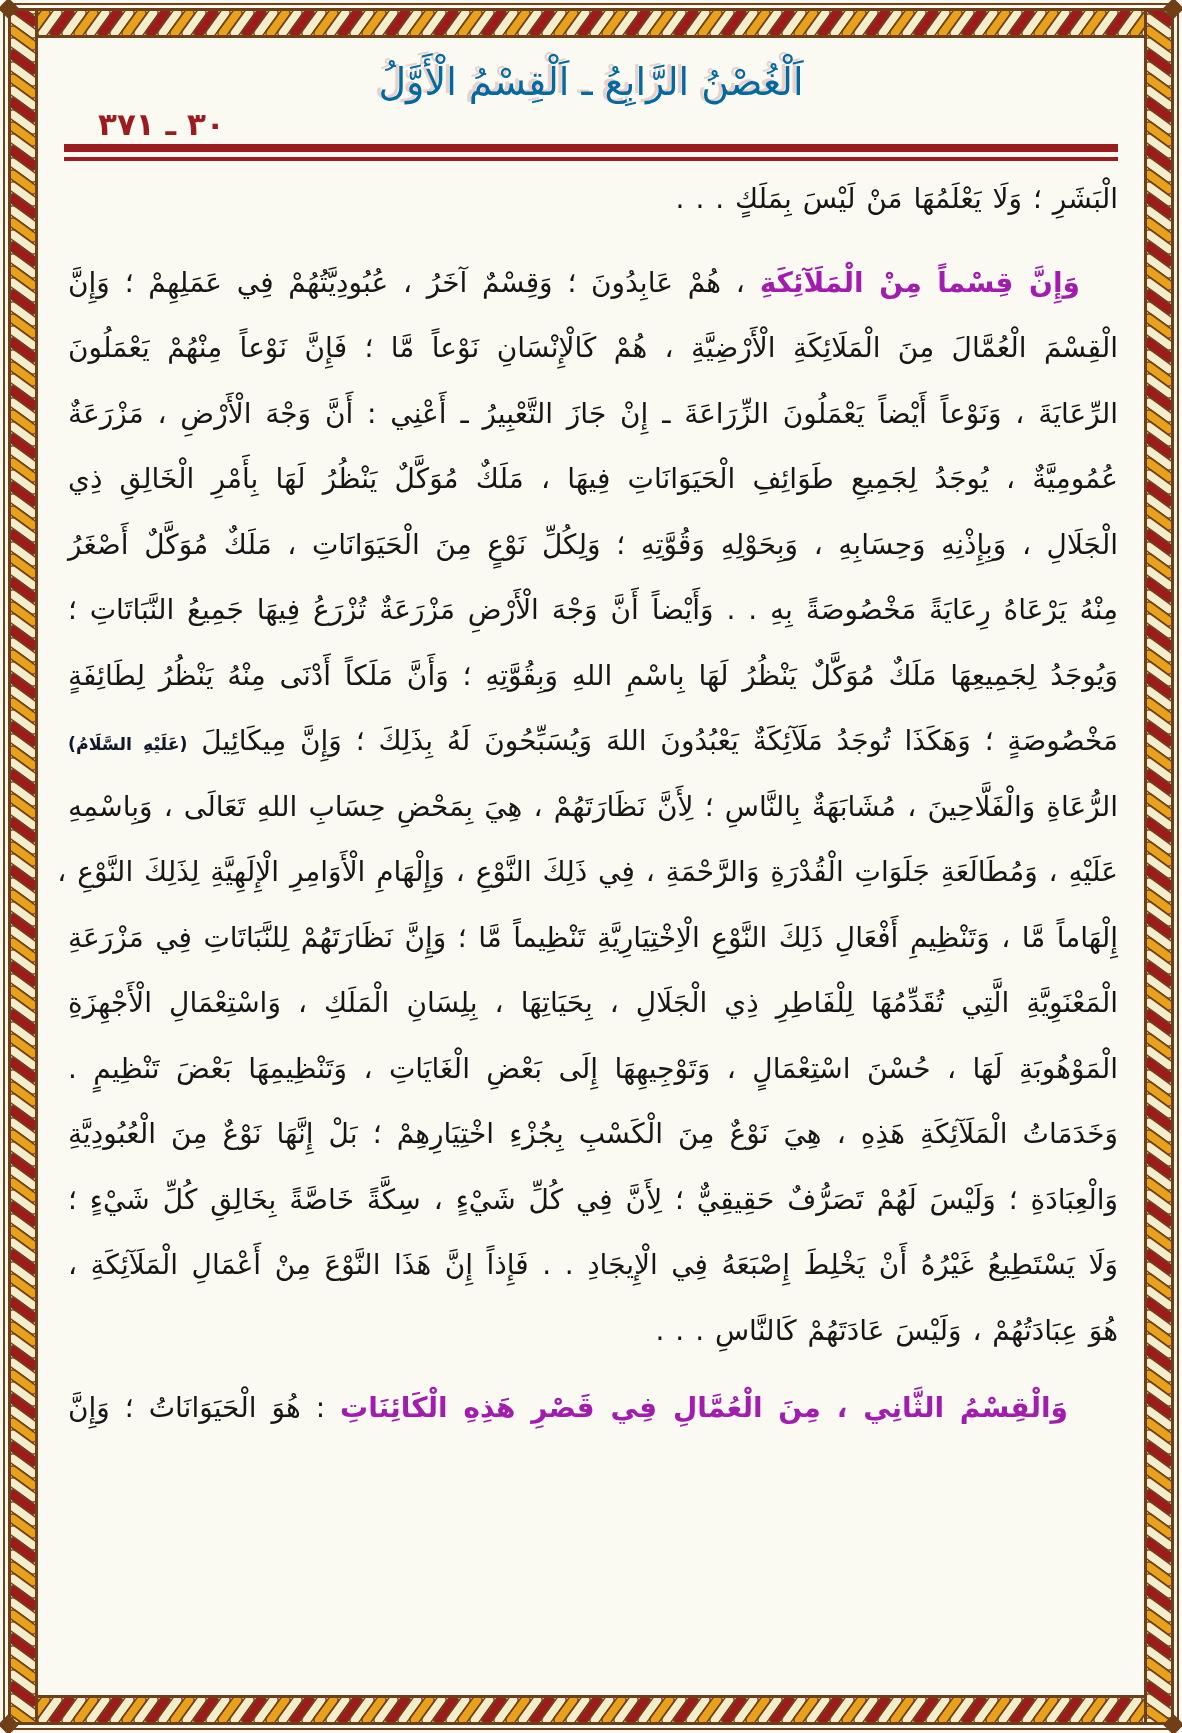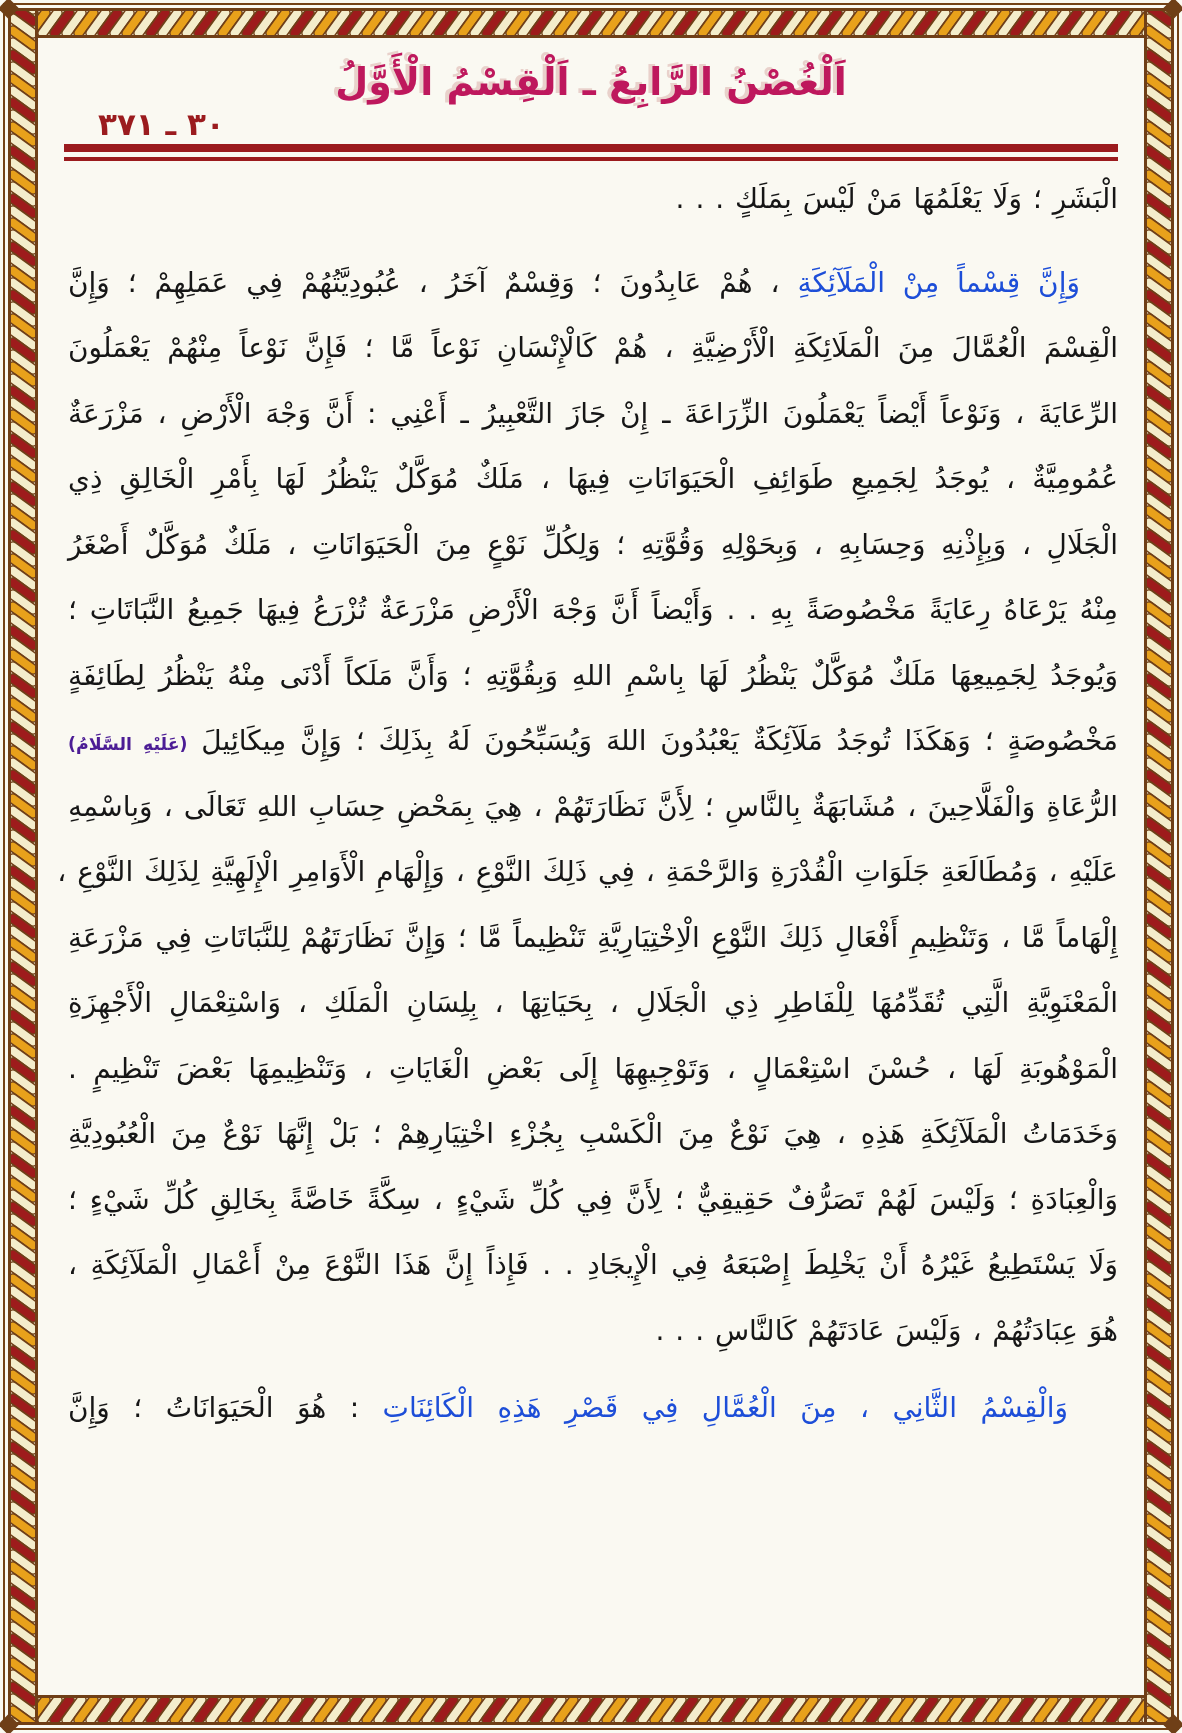--- a/index.html
+++ b/index.html
@@ -31,8 +31,8 @@
   .page-title{
     position:absolute;left:0;right:0;top:20px;
     text-align:center;
-    font-size:38px;font-weight:bold;
-    color:#be185d;
+    font-size:38px;font-weight:normal;
+    color:#0369a1;
     text-shadow:-4px -2px 0 rgba(155,27,30,0.18);
     margin:0;
   }

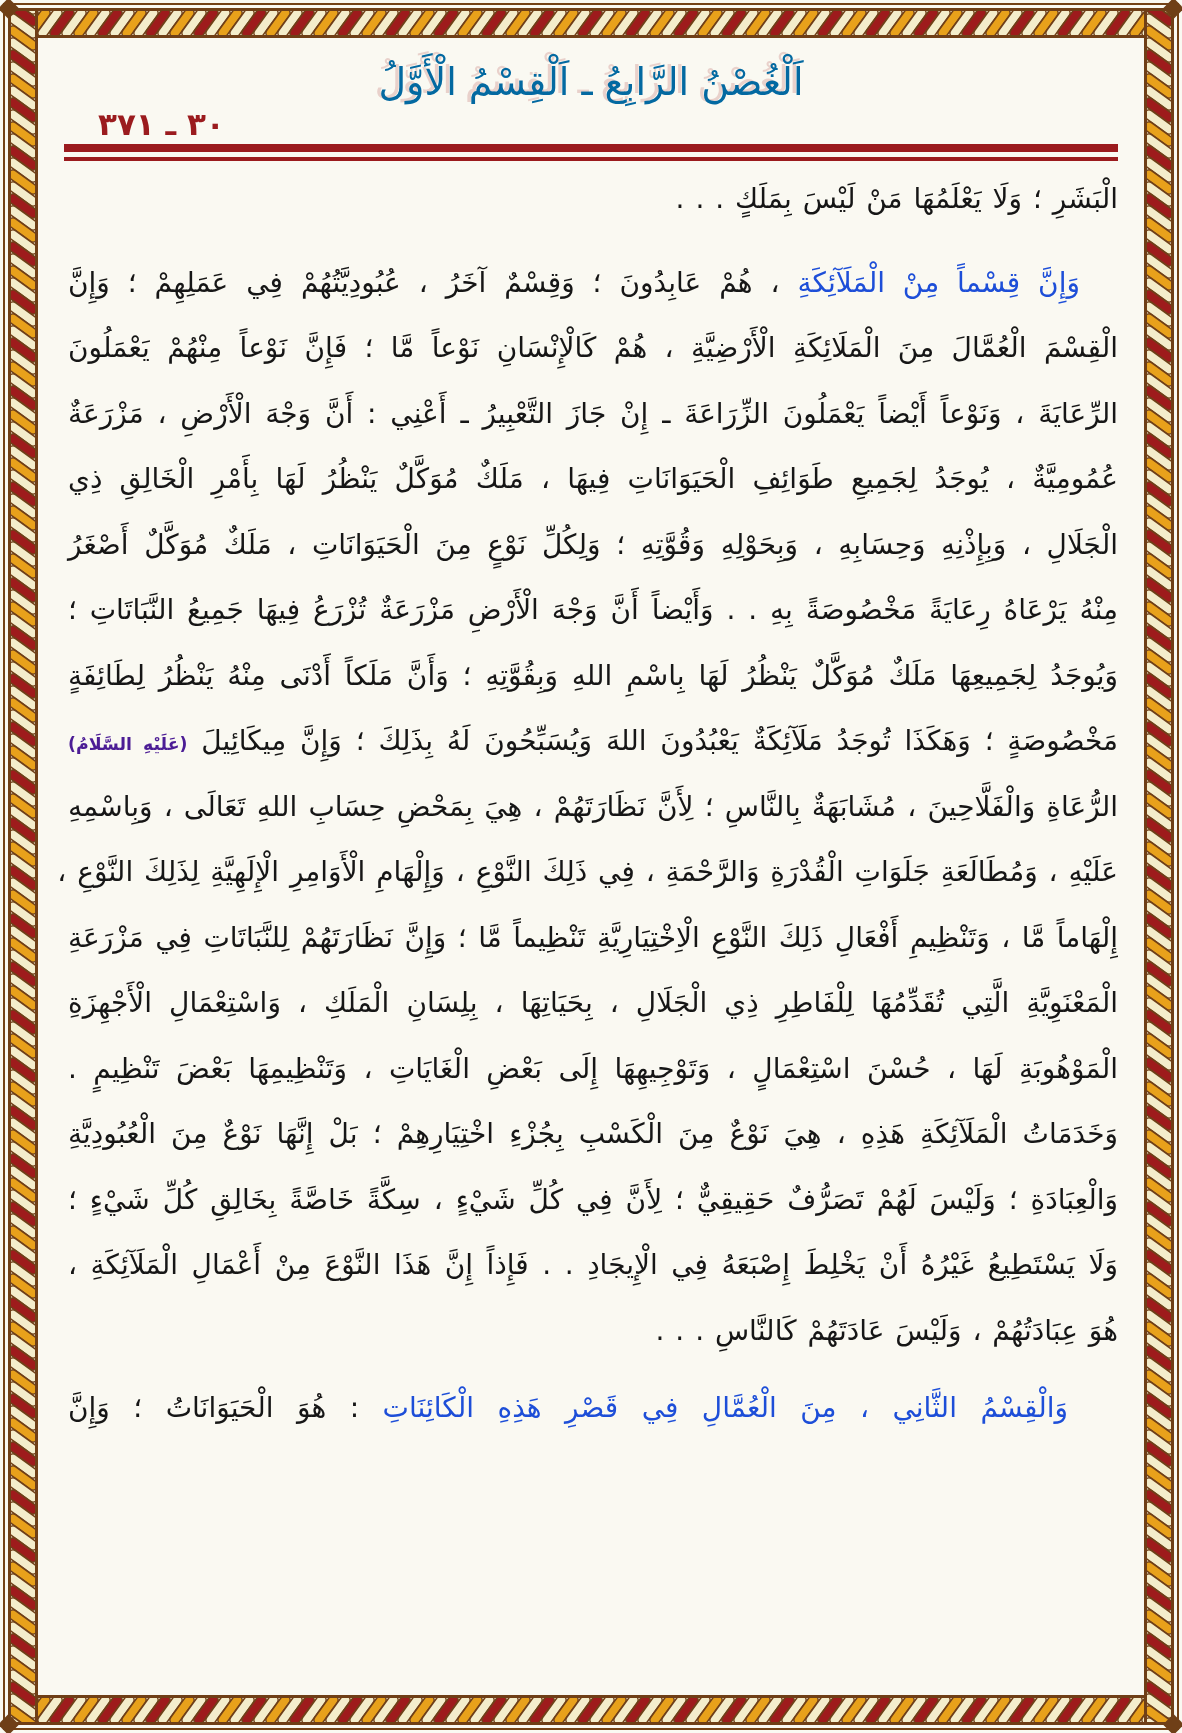--- a/index.html
+++ b/index.html
@@ -64,7 +64,7 @@
   .line.align-justify{text-align:justify;text-align-last:justify;text-justify:inter-word;}
   .line.align-right{text-align:right;text-align-last:right;}
   .seg-black{color:#161616;}
-  .seg-red{color:#1d4ed8;font-weight:normal;}
+  .seg-red{color:#a21caf;font-weight:bold;}
   .seg-honorific{color:#4c1d95;font-size:0.62em;font-weight:bold;}
 </style>
 </head>

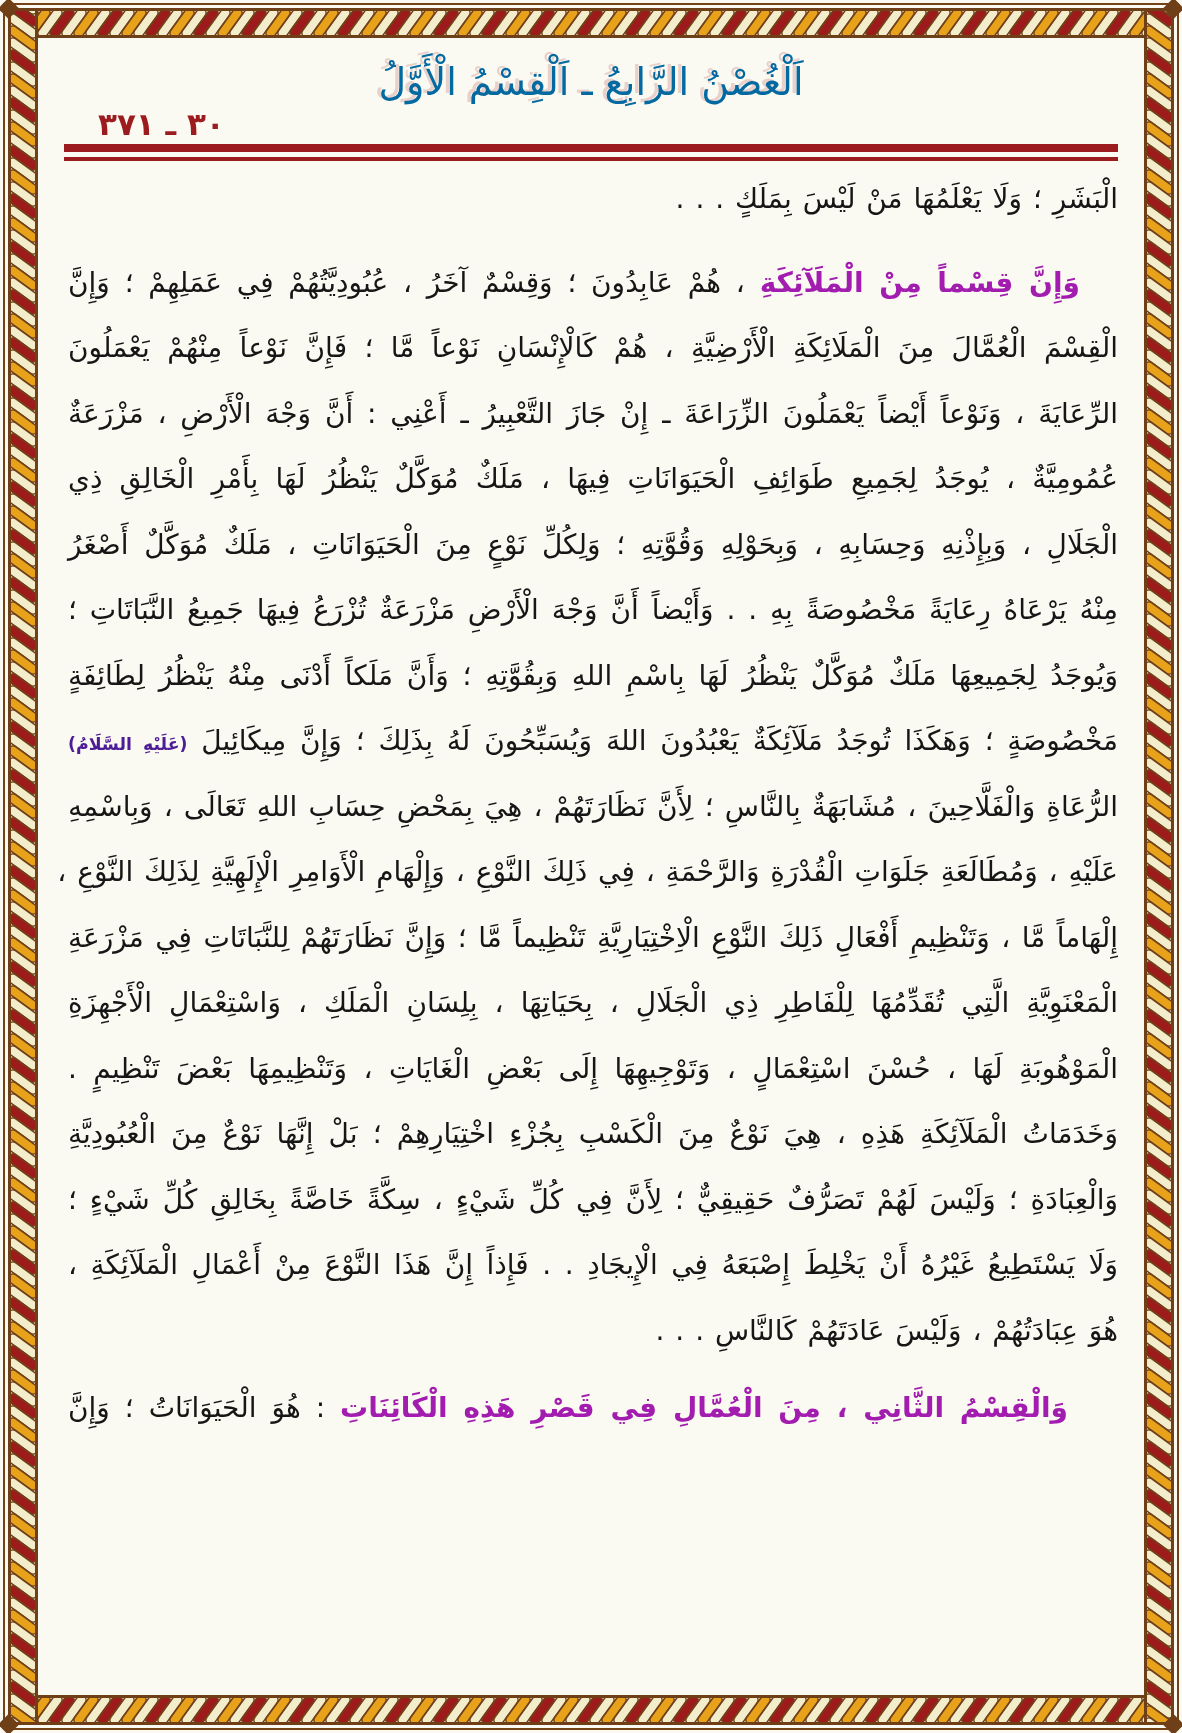--- a/index.html
+++ b/index.html
@@ -65,7 +65,7 @@
   .line.align-right{text-align:right;text-align-last:right;}
   .seg-black{color:#161616;}
   .seg-red{color:#a21caf;font-weight:bold;}
-  .seg-honorific{color:#4c1d95;font-size:0.62em;font-weight:bold;}
+  .seg-honorific{color:#0f172a;font-size:0.62em;font-weight:bold;}
 </style>
 </head>
 <body>

